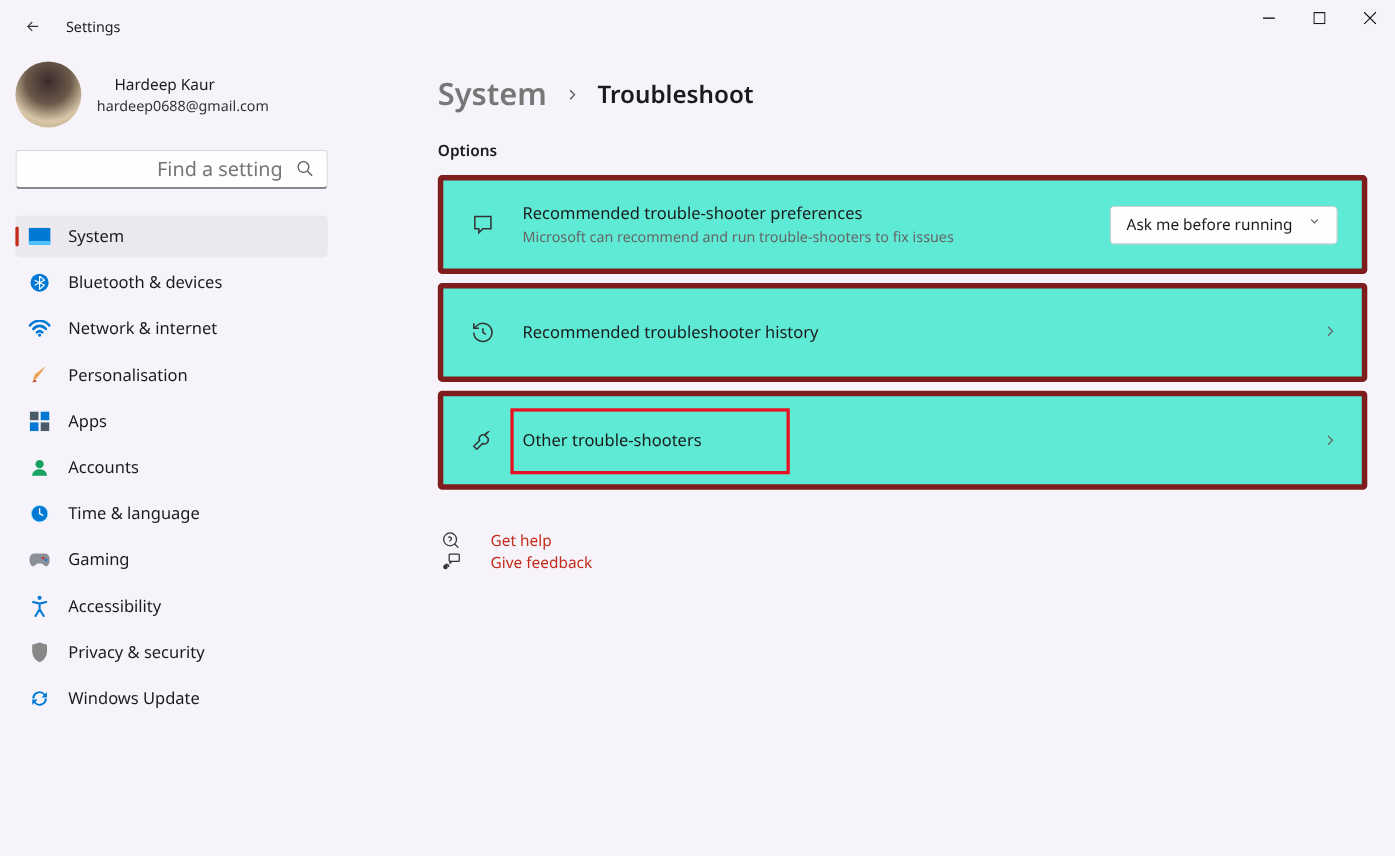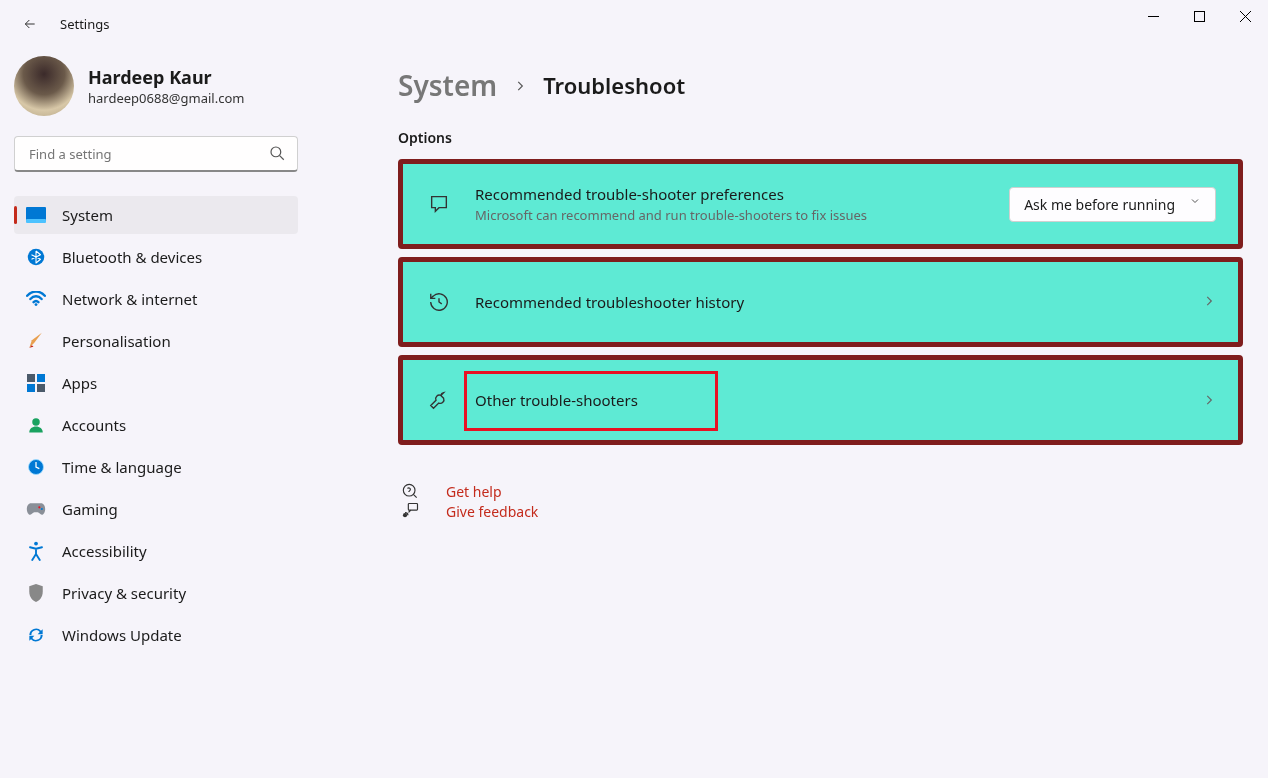--- a/index.html
+++ b/index.html
@@ -20,7 +20,7 @@
   
   .user-block { display: flex; align-items: center; gap: 14px; padding: 8px 0 16px 0; cursor: pointer; }
   .avatar { width: 60px; height: 60px; border-radius: 50%; background: radial-gradient(circle at 50% 30%, #3b2a2a 0%, #6b5a4a 40%, #d8c8a8 70%, #b0a080 100%); }
-  .user-name { font-size: 18px; font-weight: 700; }
+  .user-name { font-size: 14px; font-weight: 400; margin-left: 16px; }
   .user-email { font-size: 13px; color: #333; }
 
   

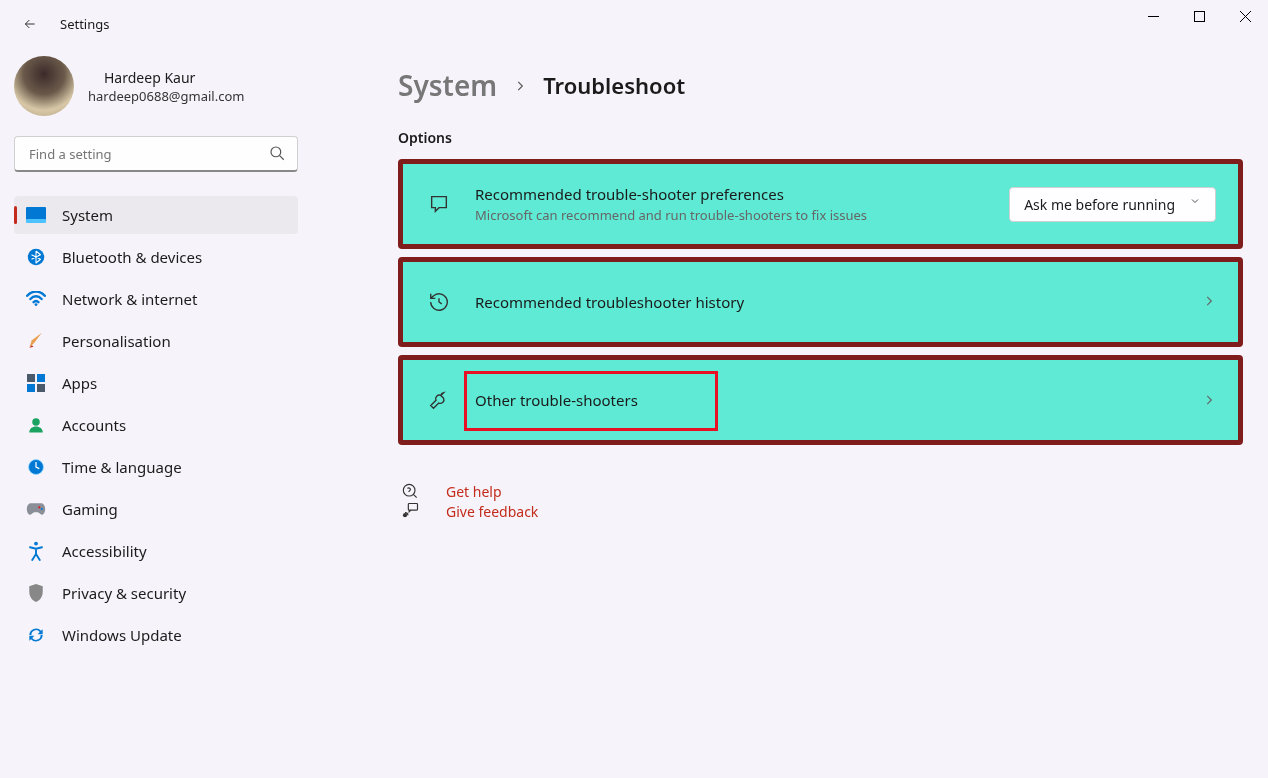--- a/index.html
+++ b/index.html
@@ -28,7 +28,7 @@
   .searchbox input {
     width: 100%; height: 36px; padding: 0 40px 0 14px;
     border: 1px solid #d0d0d0; border-bottom: 2px solid #888;
-    border-radius: 4px; background: #fffefe; font-size: 13px; outline: none;
+    border-radius: 4px; background: #fffefe; font-size: 18px; outline: none; text-align: right;
   }
   .searchbox .search-icon { position: absolute; right: 12px; top: 8px; color: #555; }
 

